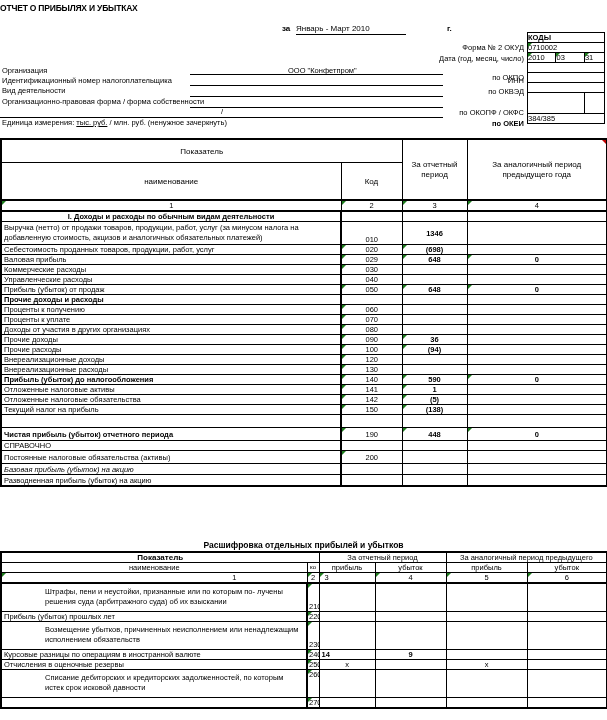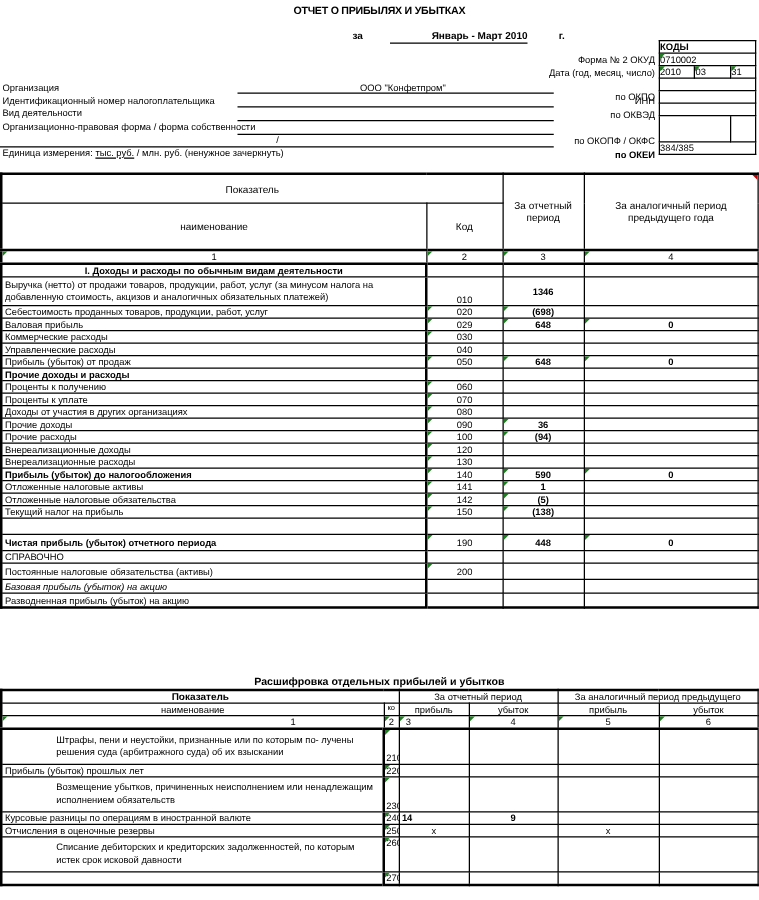--- a/index.html
+++ b/index.html
@@ -6,7 +6,7 @@
   body { width:607px; height:720px; position:relative; overflow:hidden;
          font-family:"Liberation Sans", sans-serif; font-size:8px; color:#000; }
   .abs { position:absolute; white-space:nowrap; }
-  .title { left:0; width:607px; top:3px; text-align:center; font-size:8.5px; font-weight:bold; letter-spacing:-0.2px; }
+  .title { left:0; width:607px; top:3px; text-align:left; font-size:8.5px; font-weight:bold; letter-spacing:-0.2px; }
   .period-za { left:282px; top:24px; font-size:8px; font-weight:bold; }
   .period-val { left:312px; top:24px; width:110px; text-align:right; font-size:8px; font-weight:bold; border-bottom:1px solid #000; height:10px; }
   .period-g { left:447px; top:24px; font-size:8px; font-weight:bold; }

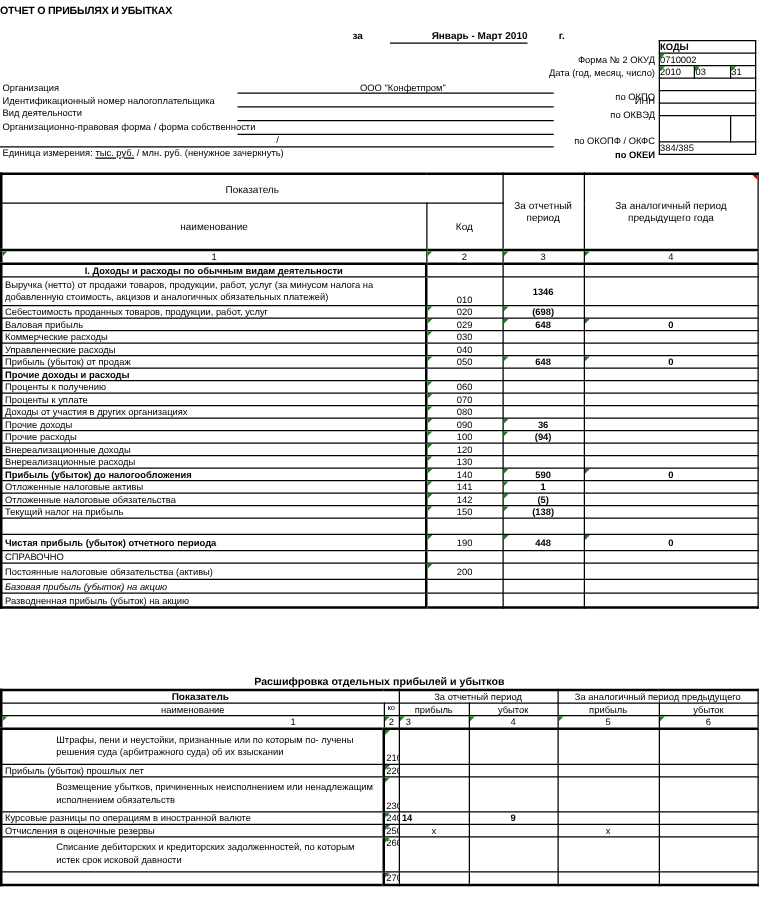--- a/index.html
+++ b/index.html
@@ -8,7 +8,7 @@
   .abs { position:absolute; white-space:nowrap; }
   .title { left:0; width:607px; top:3px; text-align:left; font-size:8.5px; font-weight:bold; letter-spacing:-0.2px; }
   .period-za { left:282px; top:24px; font-size:8px; font-weight:bold; }
-  .period-val { left:312px; top:24px; width:110px; text-align:right; font-size:8px; font-weight:bold; border-bottom:1px solid #000; height:10px; }
+  .period-val { left:296px; top:24px; width:110px; text-align:left; font-size:8px; font-weight:normal; border-bottom:1px solid #000; height:10px; }
   .period-g { left:447px; top:24px; font-size:8px; font-weight:bold; }
 
   .codes { position:absolute; left:527px; top:32px; width:78px; border-collapse:collapse; }

